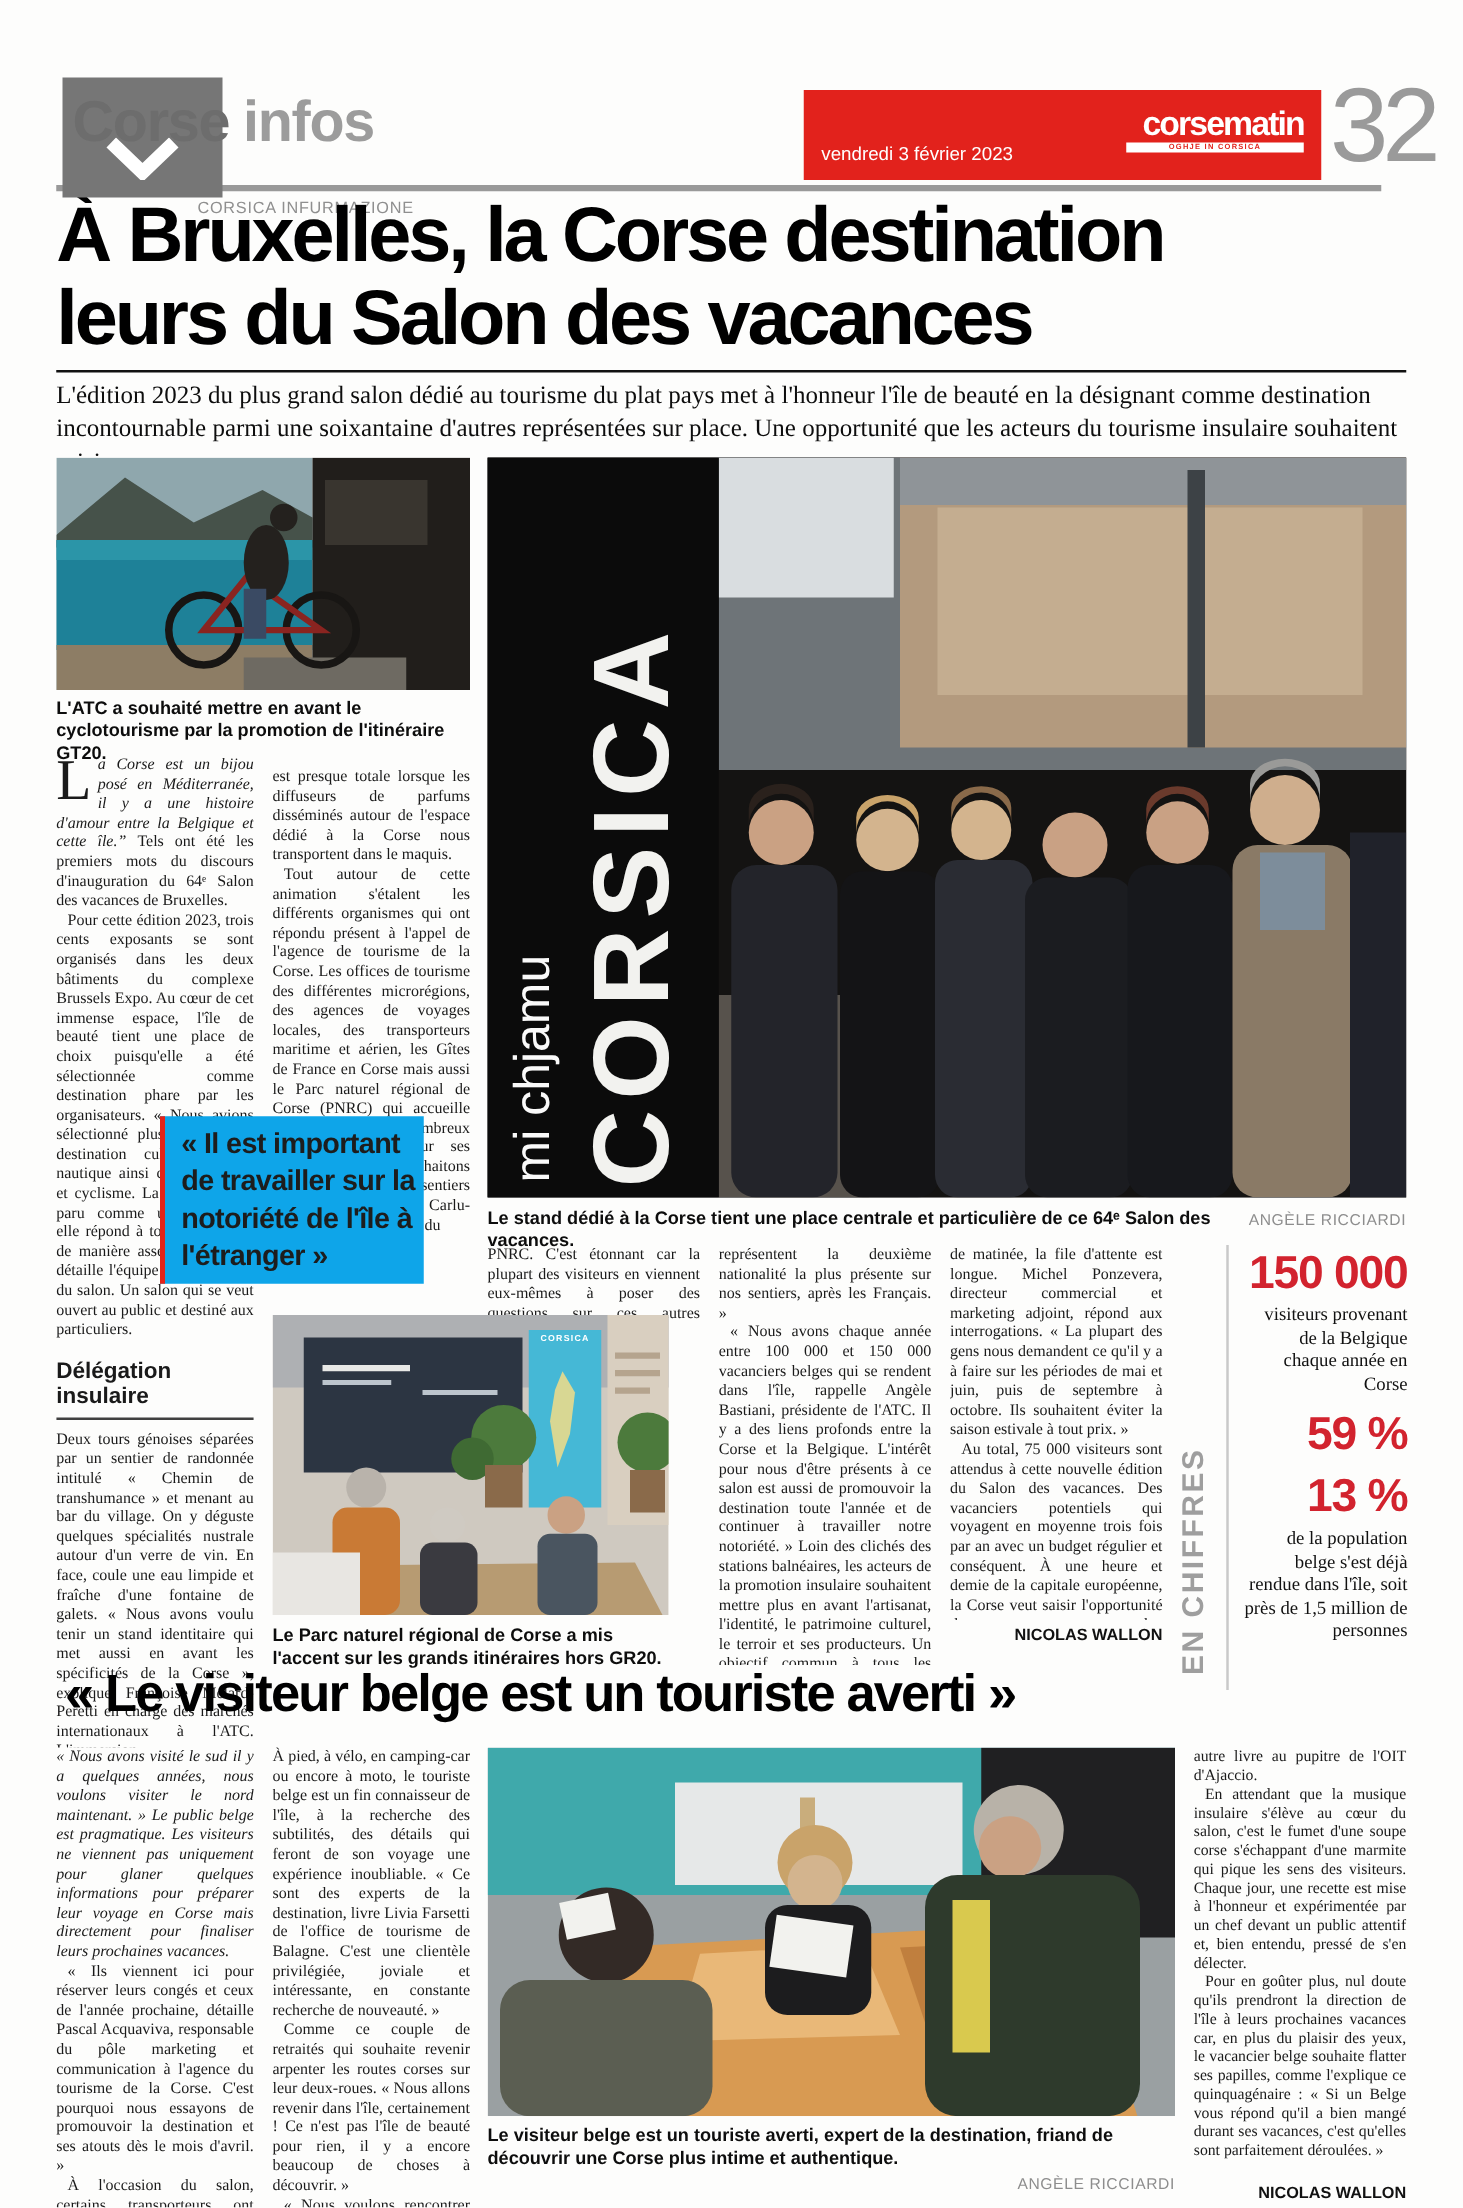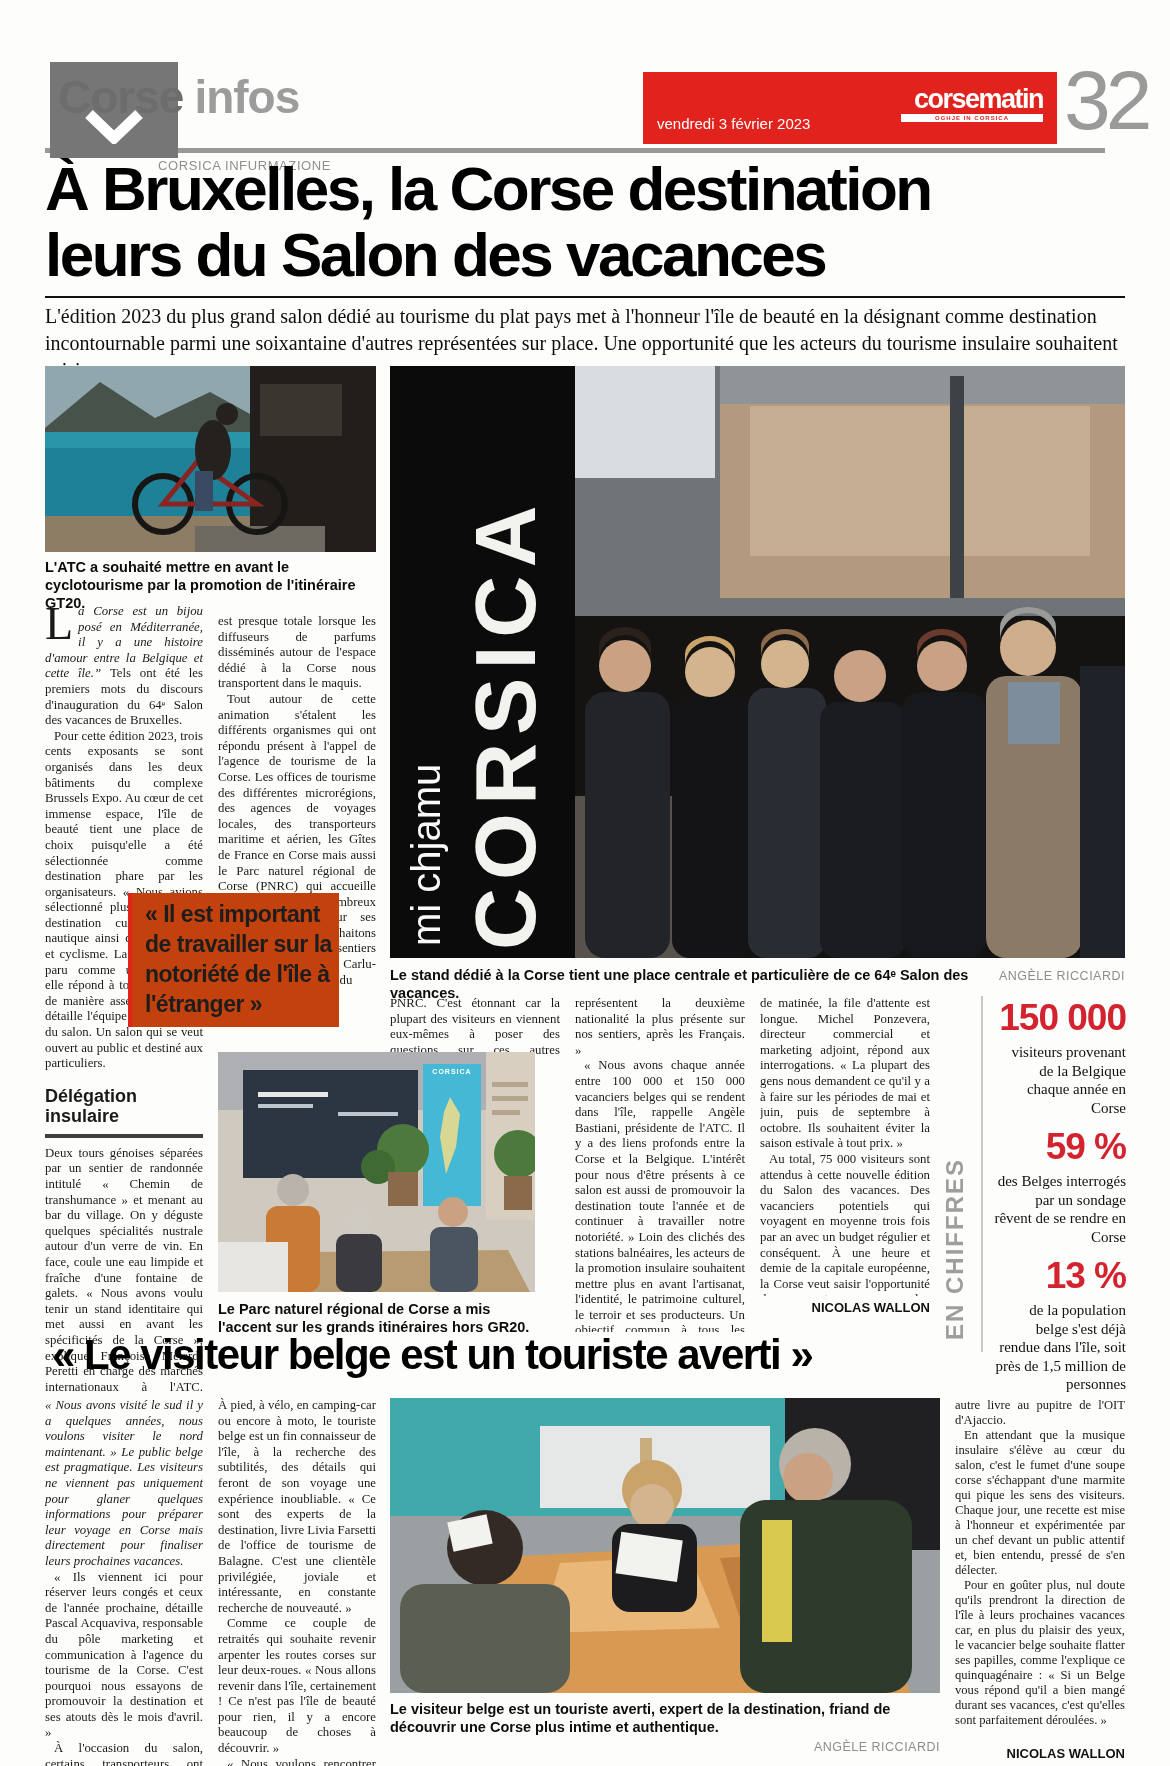--- a/index.html
+++ b/index.html
@@ -44,7 +44,7 @@
   .credit{font-family:"Liberation Sans",sans-serif;font-size:12.5px;color:#8d8d8d;letter-spacing:.5px;}
   #col1{left:45px;top:604px;width:158px;height:794px;}
   #col2{left:218px;top:604px;width:158px;height:448px;margin-top:10px;}
-  #pullquote{left:128px;top:893px;width:194px;height:122px;background:#c2410c;z-index:5;
+  #pullquote{left:128px;top:893px;width:194px;height:122px;background:#0ea5e9;z-index:5;
        border-left:4px solid #e2231a;padding:6px 0 6px 13px;
        font-family:"Liberation Sans",sans-serif;font-weight:700;font-size:23px;line-height:30px;
        letter-spacing:-.5px;color:#1d1d1d;}

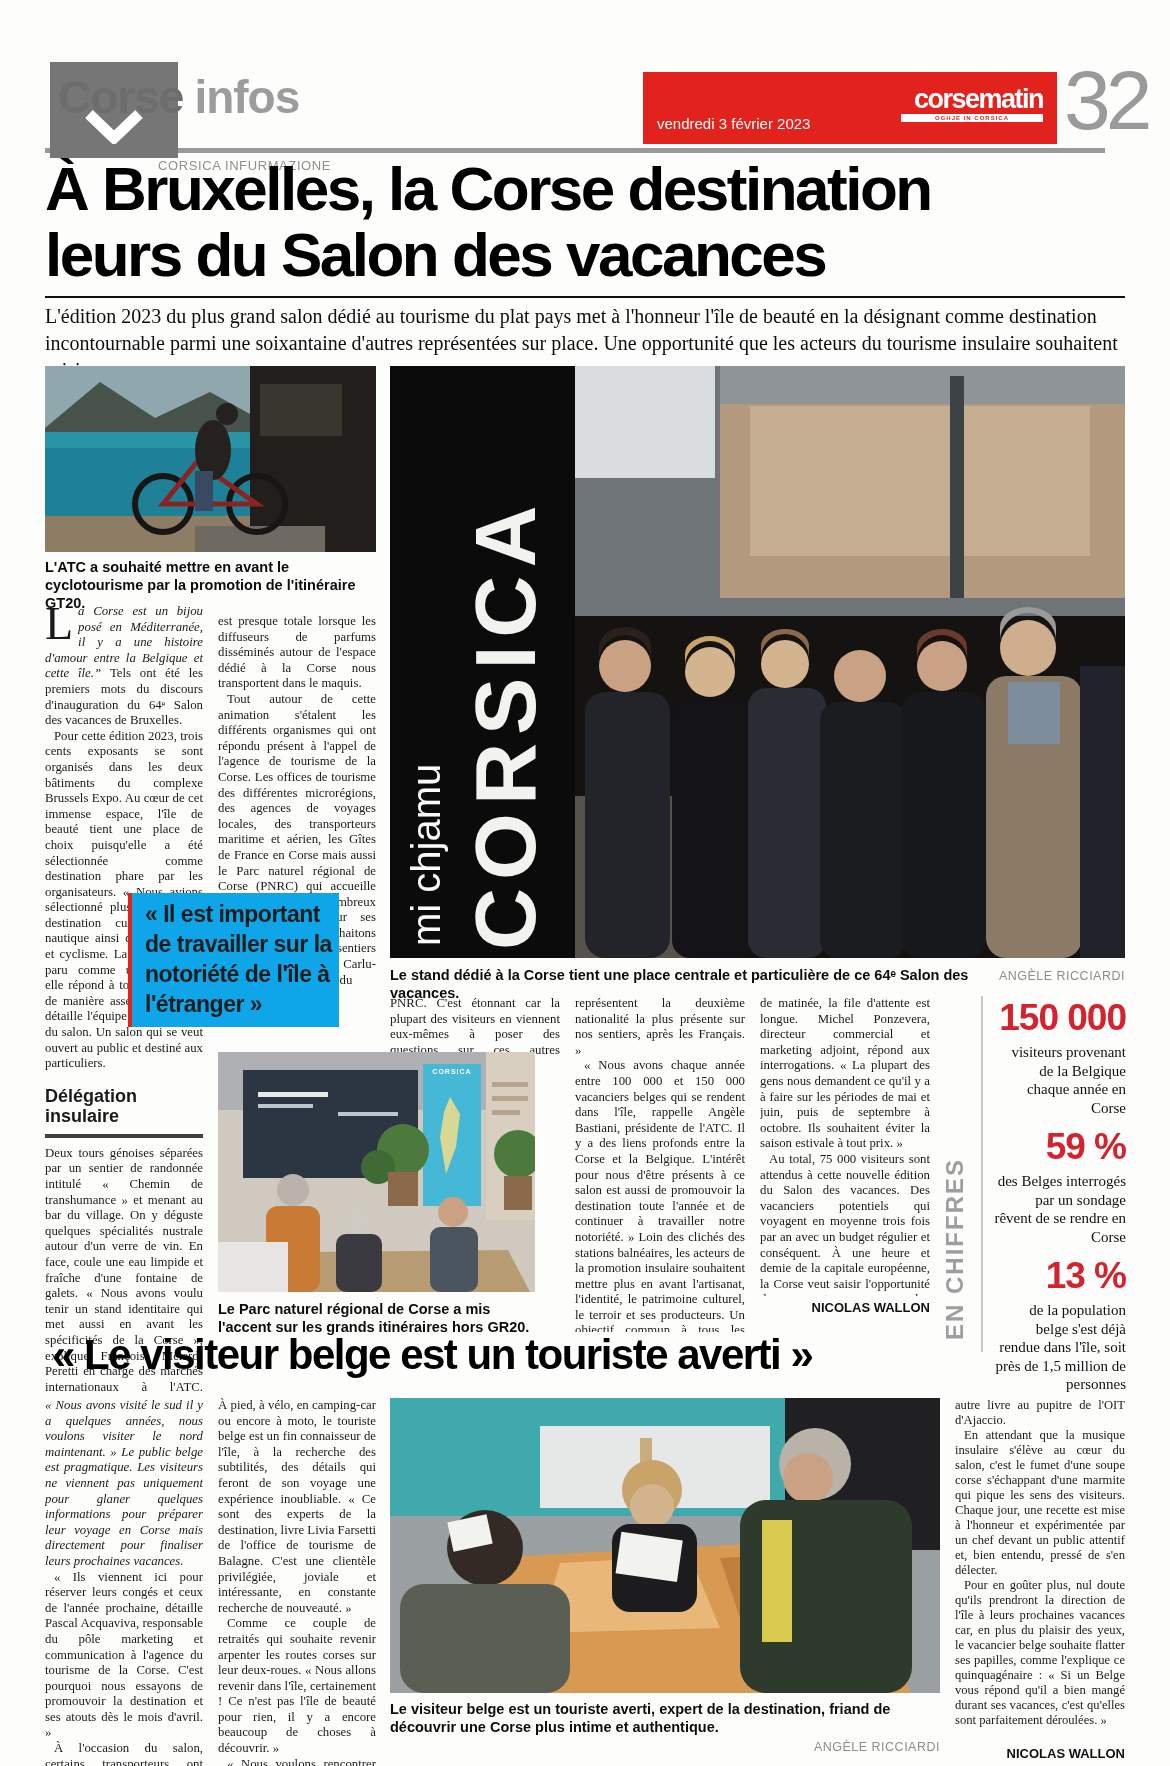--- a/index.html
+++ b/index.html
@@ -38,7 +38,7 @@
   .it{font-style:italic;}
   .dropcap{float:left;font-size:46px;line-height:37px;padding:1px 5px 0 0;font-style:normal;}
   .subhead{font-family:"Liberation Sans",sans-serif;font-weight:700;font-size:18px;line-height:20px;
-       border-bottom:4px solid #404040;padding:10px 0 8px;margin:4px 0 8px;text-align:left;}
+       border-bottom:2px solid #404040;padding:10px 0 8px;margin:4px 0 8px;text-align:left;}
   .byline{font-family:"Liberation Sans",sans-serif;font-weight:700;font-size:13px;color:#111;}
   .caption{font-family:"Liberation Sans",sans-serif;font-weight:700;font-size:14.5px;line-height:18px;color:#0d0d0d;}
   .credit{font-family:"Liberation Sans",sans-serif;font-size:12.5px;color:#8d8d8d;letter-spacing:.5px;}

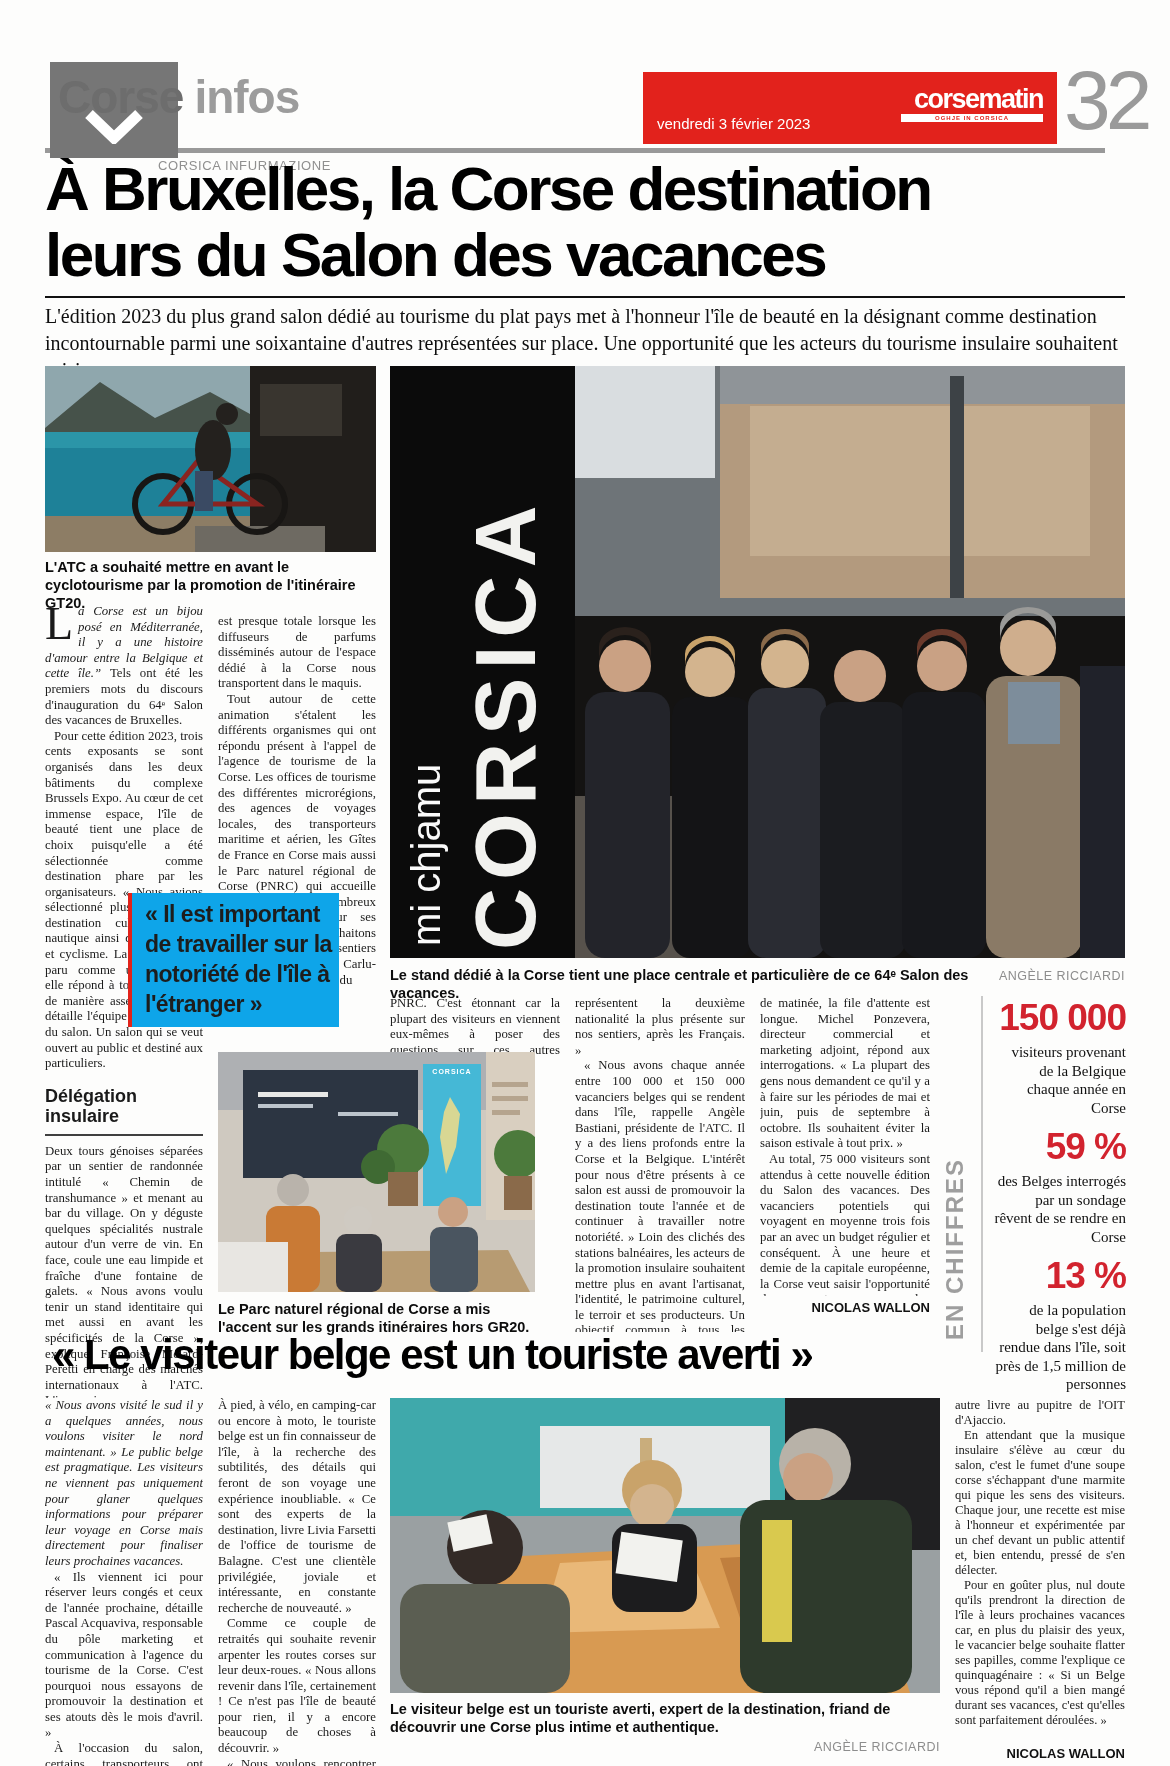--- a/index.html
+++ b/index.html
@@ -237,7 +237,6 @@
   <div class="stat-v">150 000</div>
   <div class="stat-t">visiteurs provenant de la Belgique chaque année en Corse</div>
   <div class="stat-v">59 %</div>
-  <div class="stat-t">des Belges interrogés par un sondage rêvent de se rendre en Corse</div>
   <div class="stat-v">13 %</div>
   <div class="stat-t">de la population belge s'est déjà rendue dans l'île, soit près de 1,5 million de personnes</div>
 </div>

